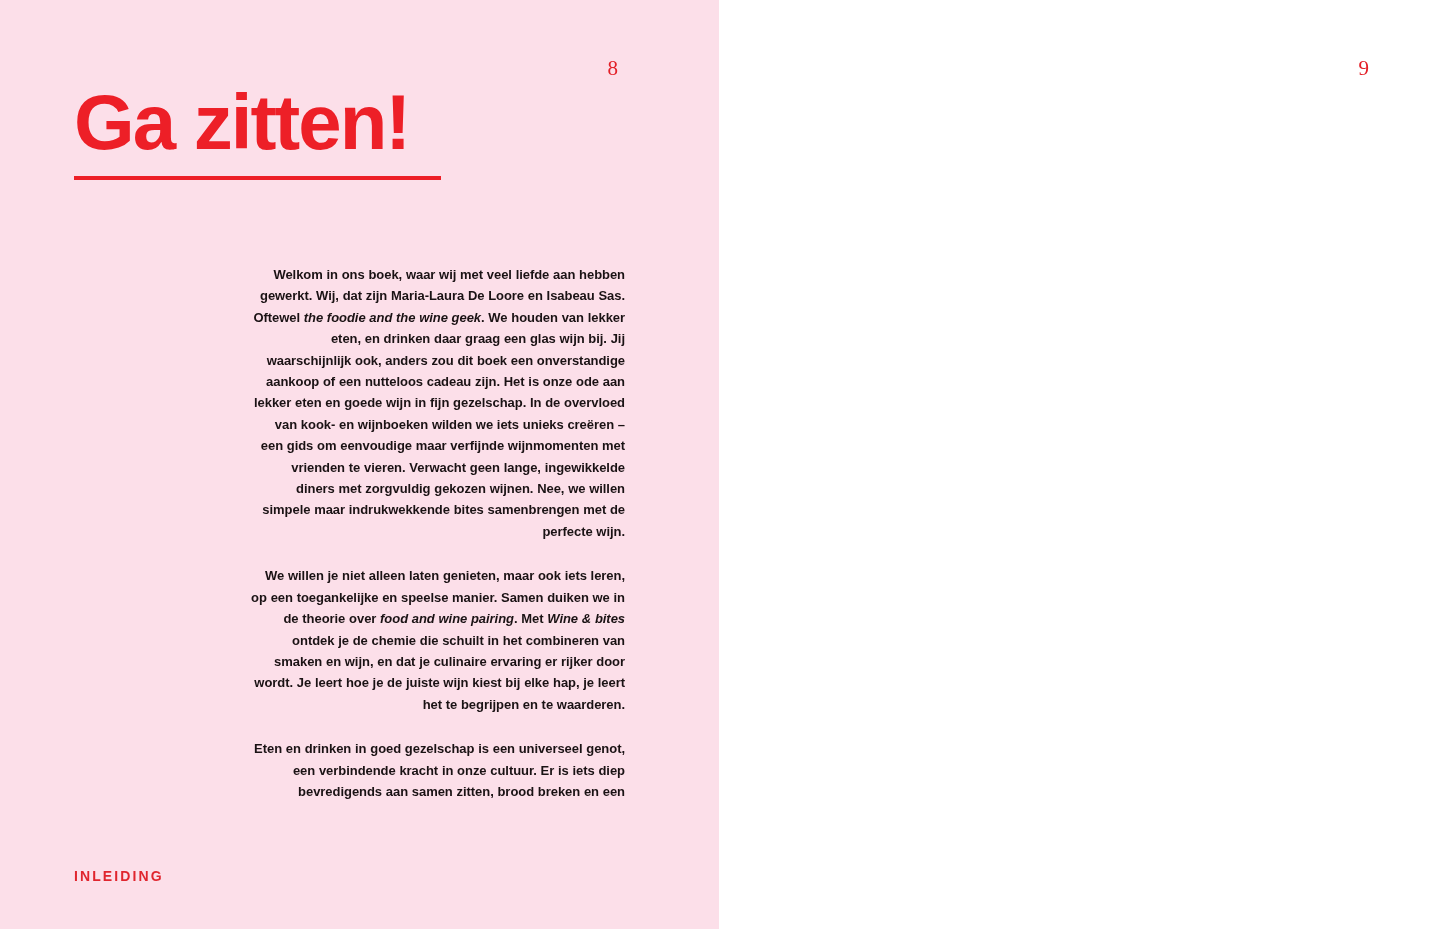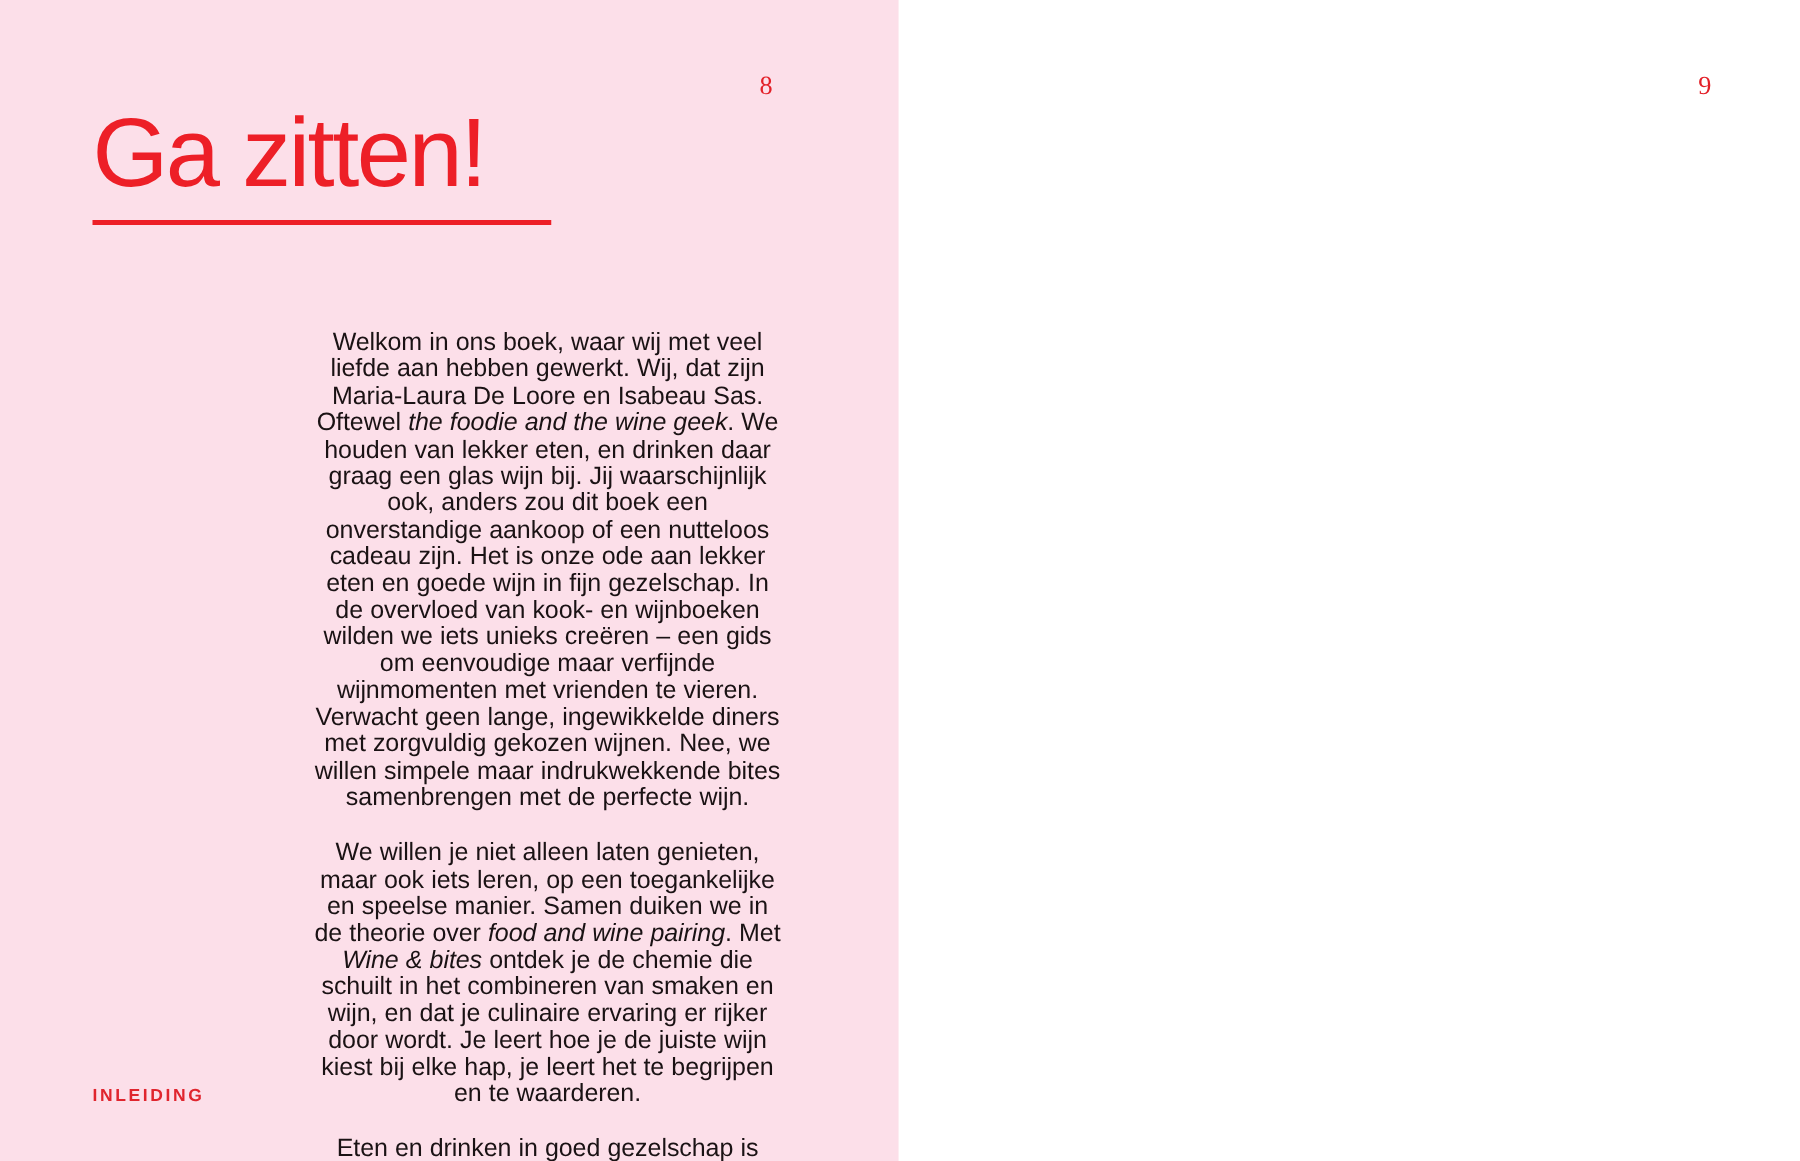--- a/index.html
+++ b/index.html
@@ -66,7 +66,7 @@
   .chapter-title {
     margin: 0;
     font-family: "Liberation Sans", sans-serif;
-    font-weight: 400;
+    font-weight: 700;
     font-size: 78px;
     line-height: 0.98;
     letter-spacing: -2.0px;

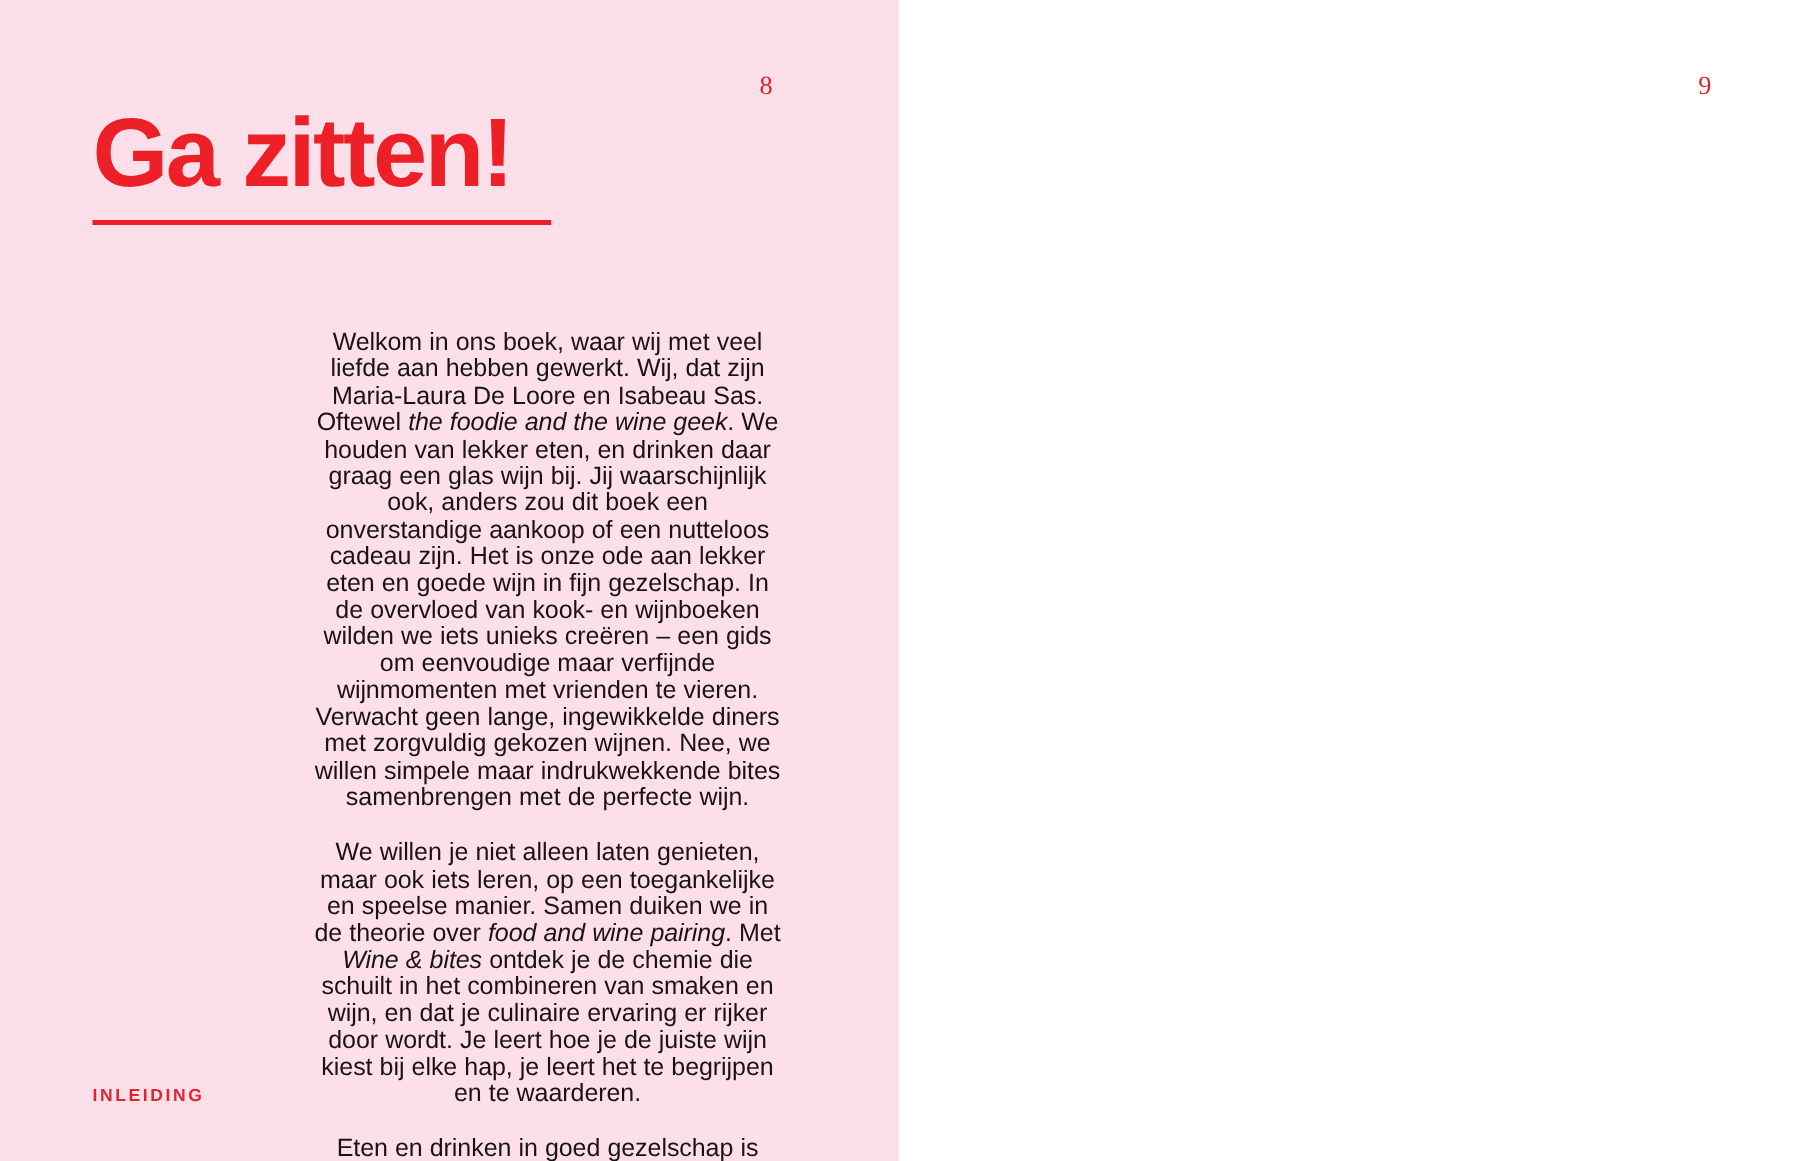--- a/index.html
+++ b/index.html
@@ -94,11 +94,11 @@
   .body-par {
     margin: 0 0 23px 0;
     font-family: "Liberation Sans", sans-serif;
-    font-weight: 400;
-    font-size: 20px;
+    font-weight: 700;
+    font-size: 13px;
     line-height: 21.4px;
     letter-spacing: -0.05px;
-    text-align: center;
+    text-align: right;
     word-spacing: 0.2px;
   }
   .col-left .body-par { color: #1a1214; }

